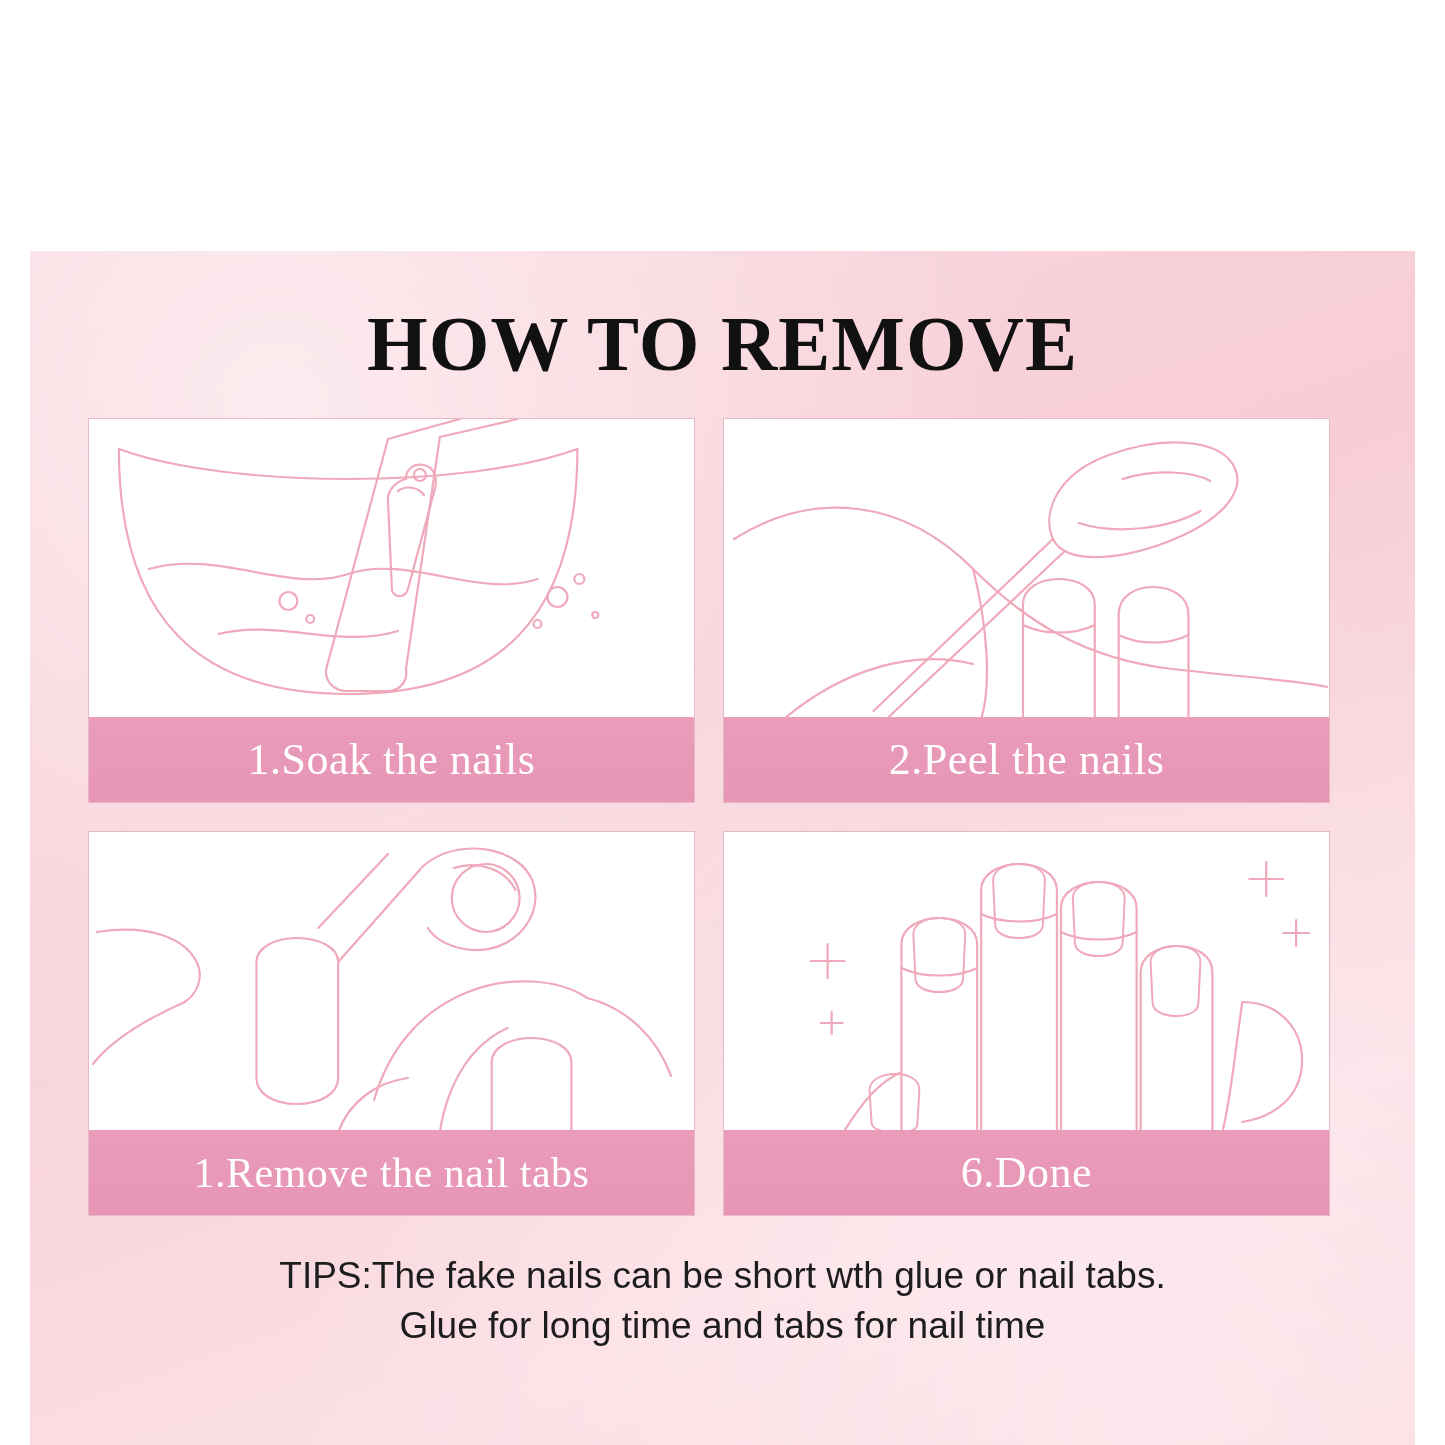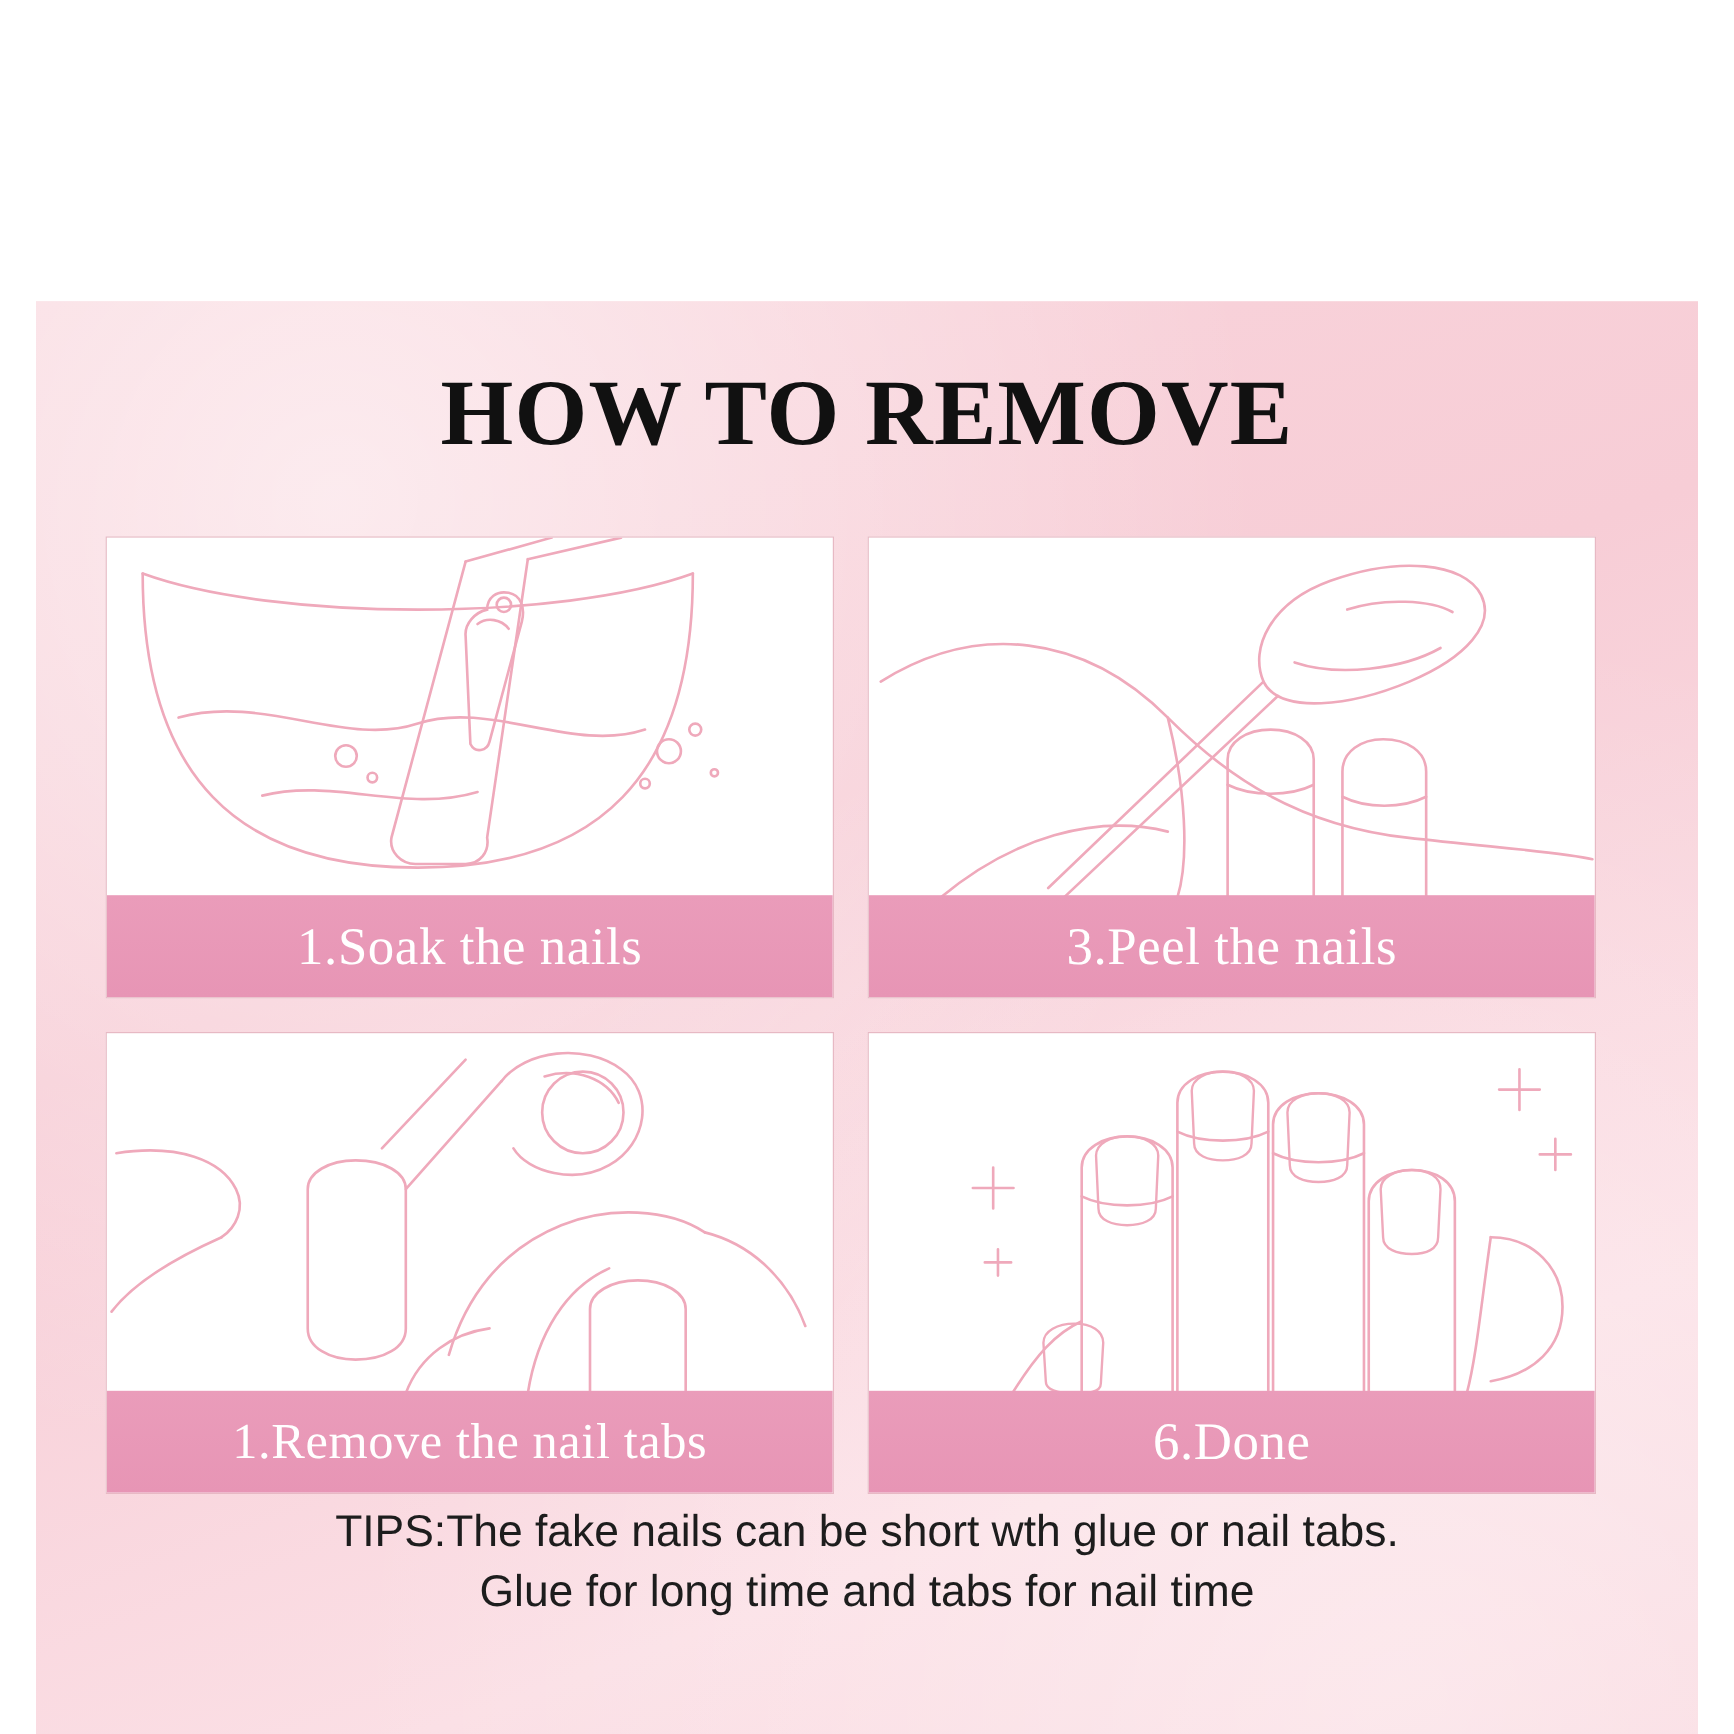--- a/index.html
+++ b/index.html
@@ -46,7 +46,7 @@
   .grid {
     position: absolute;
     left: 58px;
-    top: 196px;
+    top: 167px;
     width: 1270px;
     display: flex;
     flex-wrap: wrap;

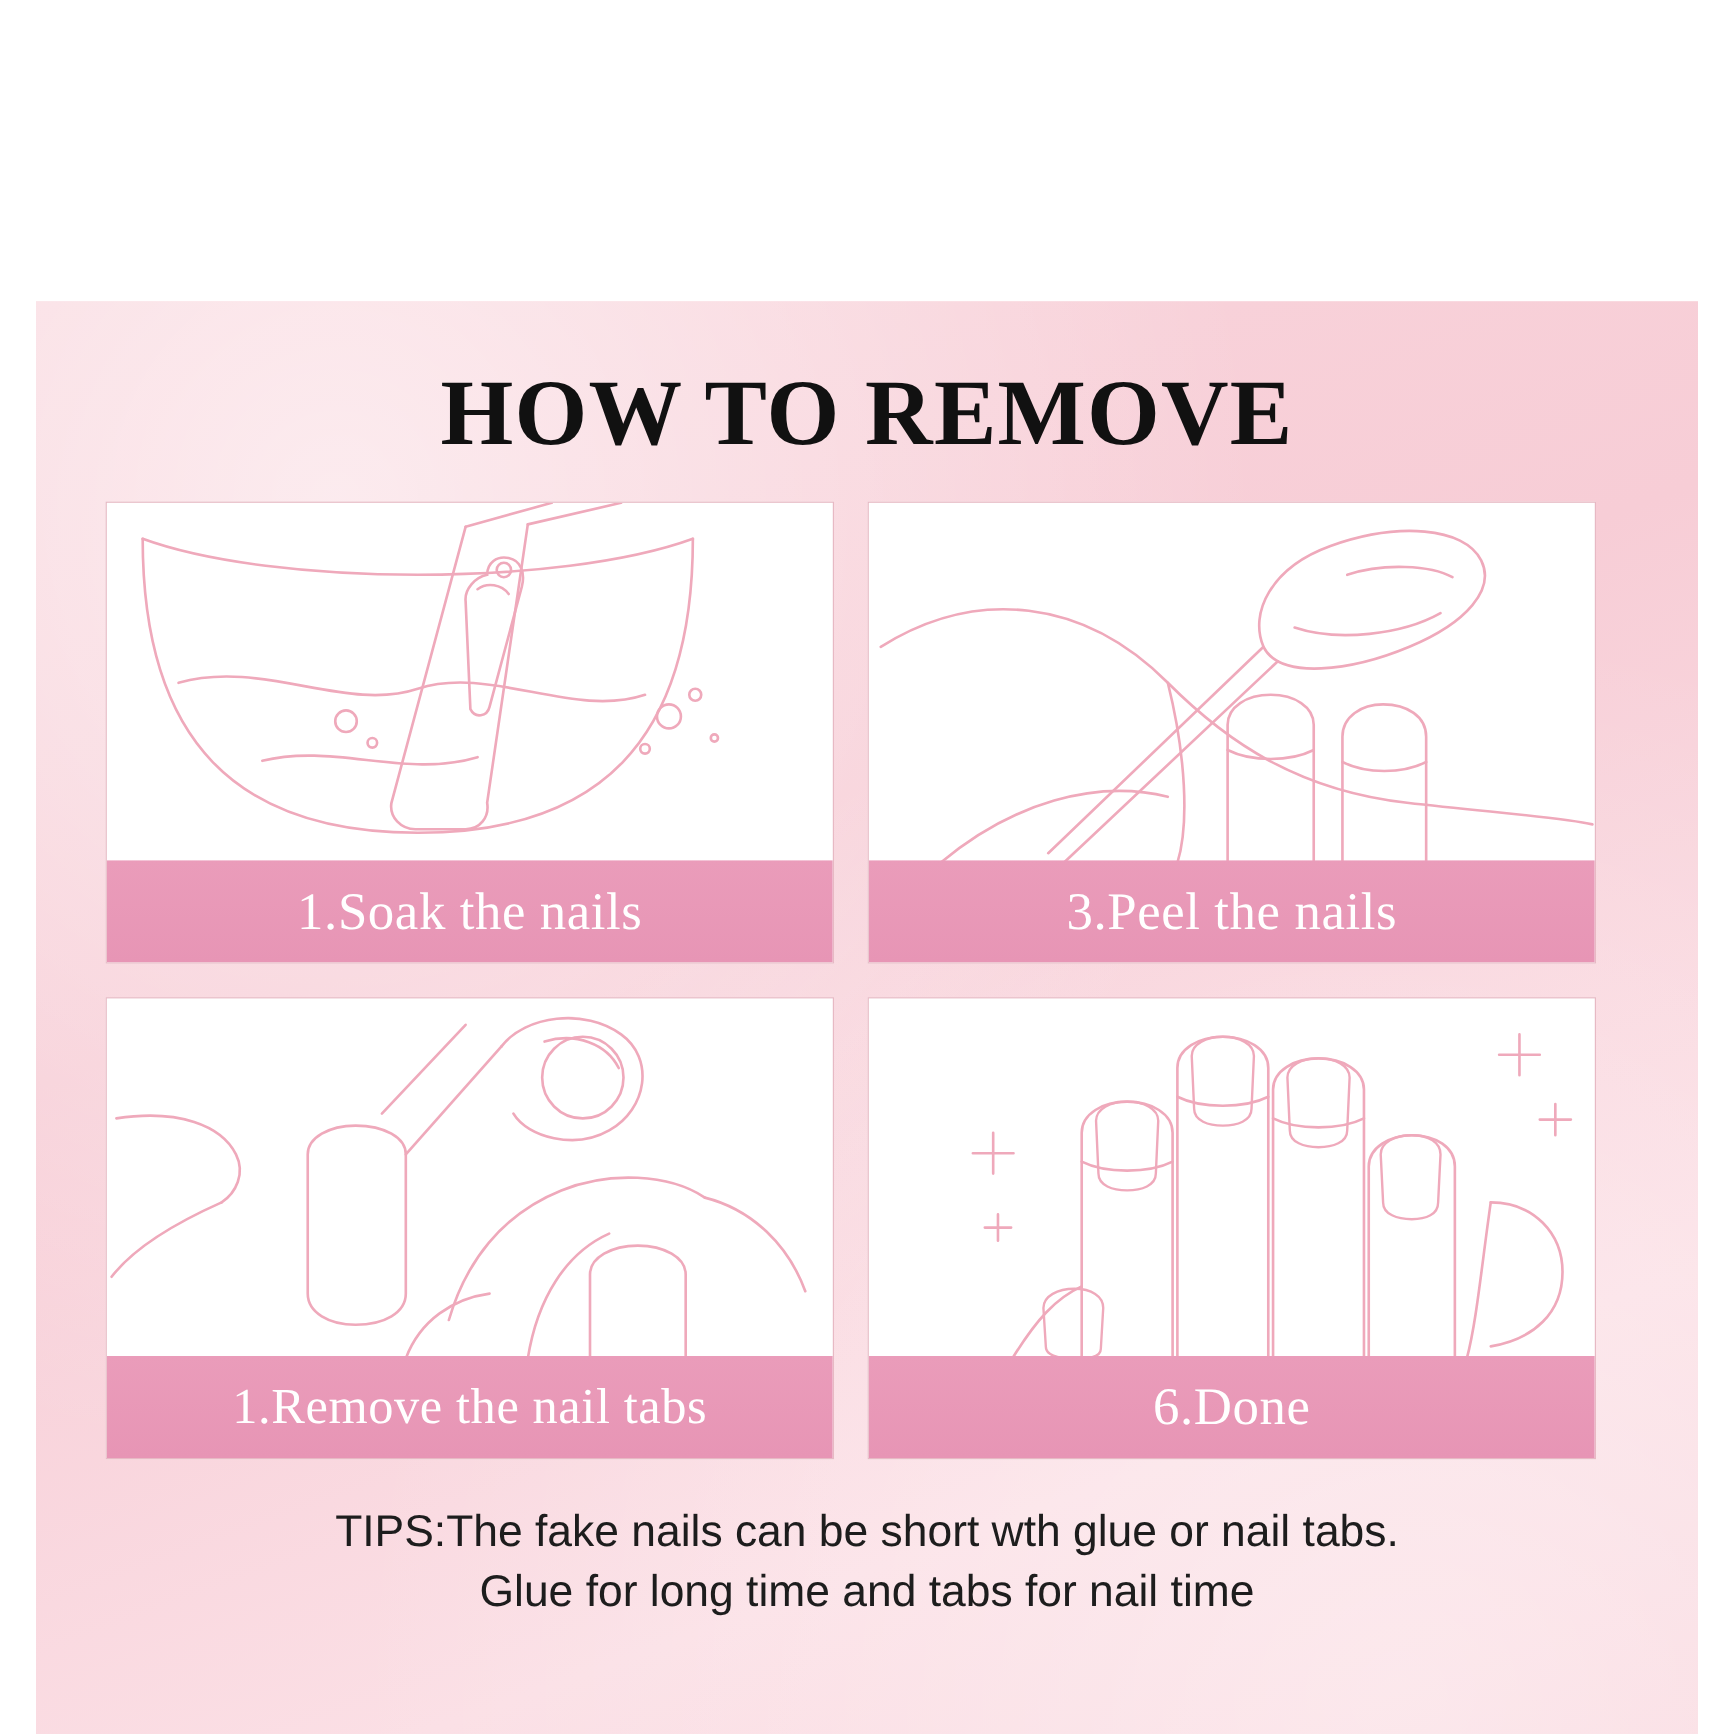--- a/index.html
+++ b/index.html
@@ -173,7 +173,7 @@
             </g>
           </svg>
         </div>
-        <div class="caption">3.Peel the nails</div>
+        <div class="caption">2.Peel the nails</div>
       </div>
 
       <div class="panel p3">

